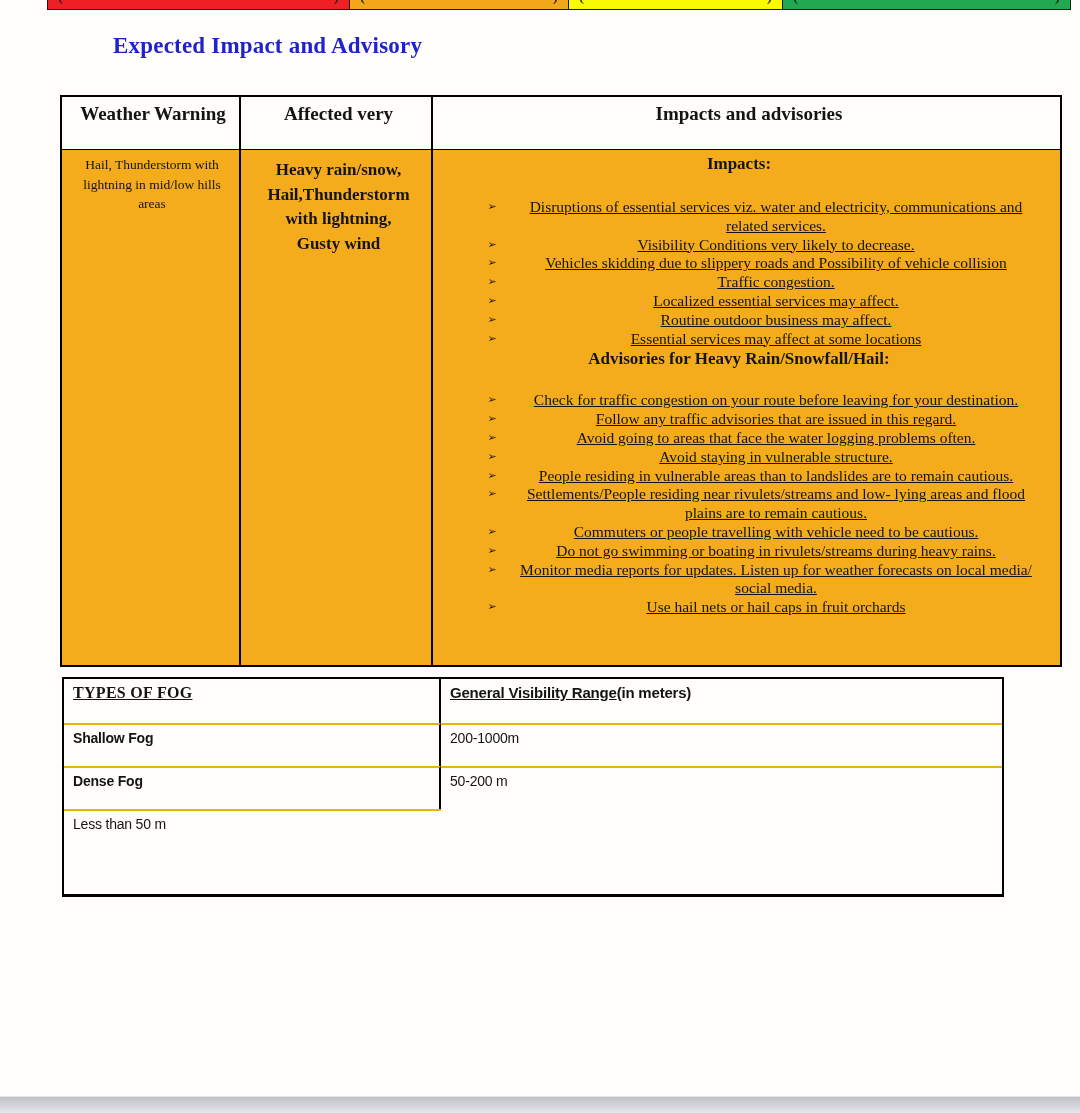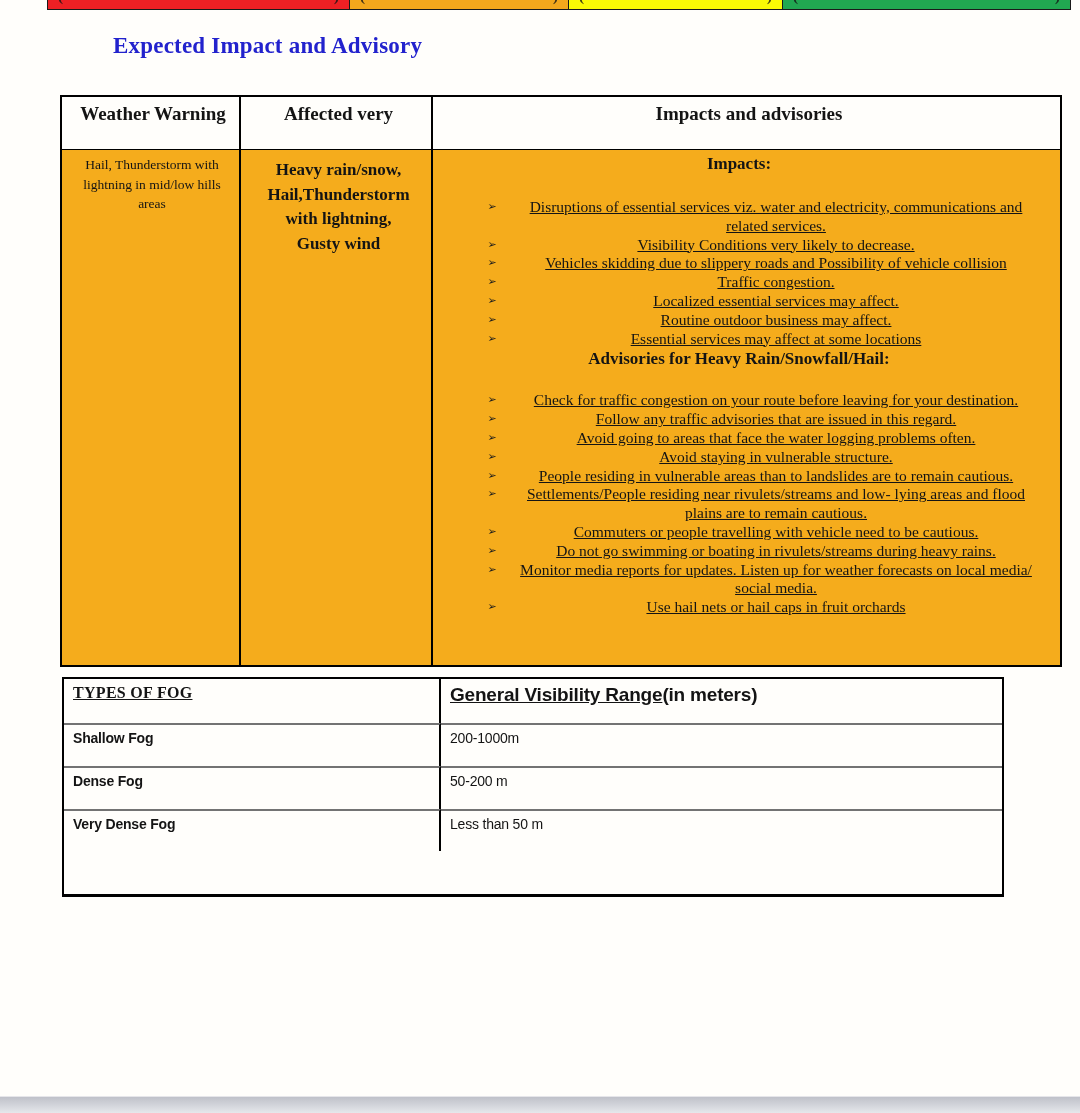--- a/index.html
+++ b/index.html
@@ -58,7 +58,7 @@
   }
   .fog-table > div{box-sizing:border-box;padding:5px 6px 0 9px;}
   .fog-h1{font-family:"Liberation Serif","DejaVu Serif",serif;font-weight:bold;font-size:16px;text-decoration:underline;letter-spacing:.3px;}
-  .fog-h2{font-weight:bold;font-size:19px;}
+  .fog-h2{font-weight:bold;font-size:15px;}
   .fog-h2 .u{text-decoration:underline;}
   .fog-row-border{border-top:2px solid #737373;}
   .fog-type{font-weight:bold;font-size:14px;}

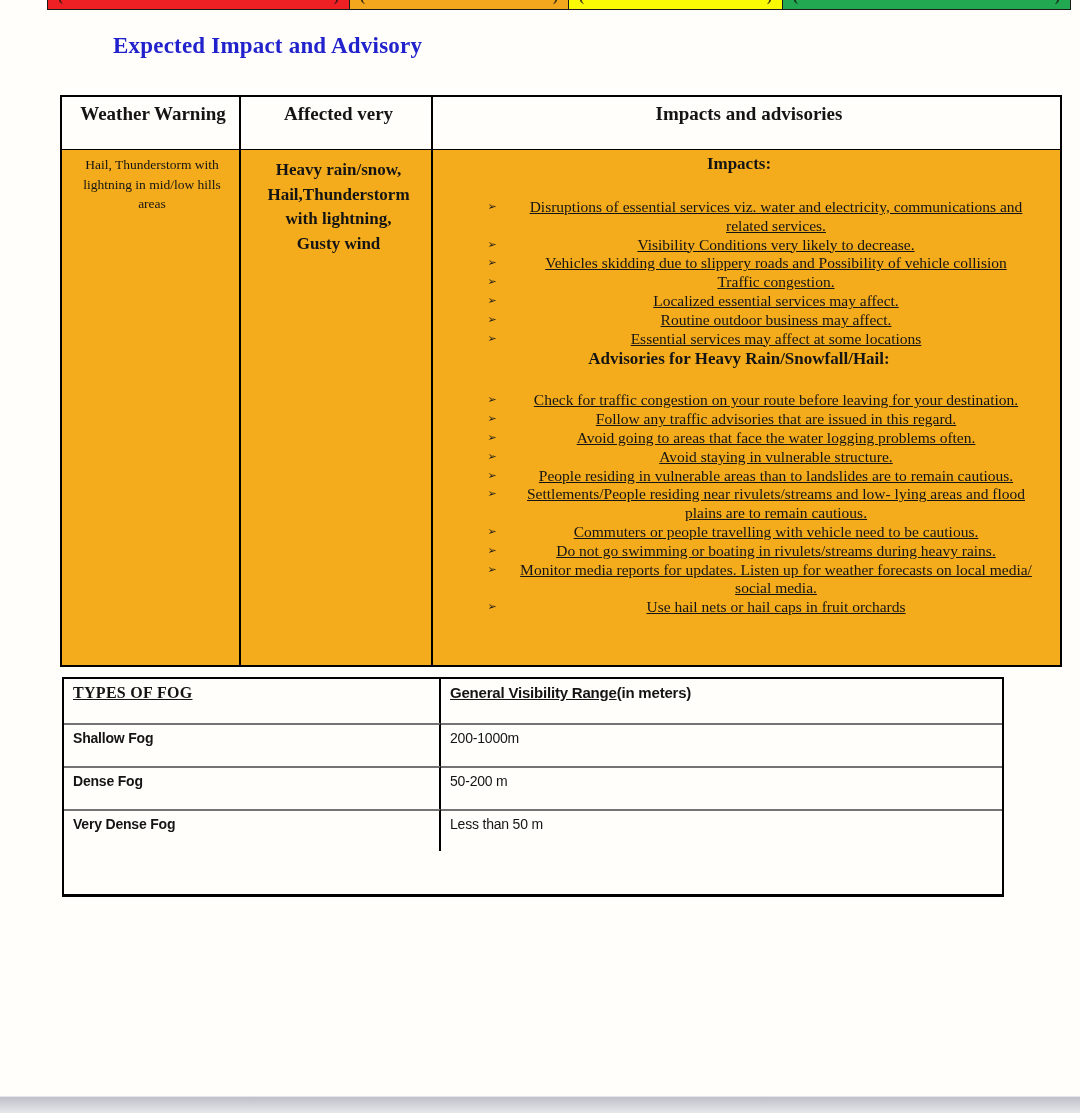--- a/index.html
+++ b/index.html
@@ -60,7 +60,7 @@
   .fog-h1{font-family:"Liberation Serif","DejaVu Serif",serif;font-weight:bold;font-size:16px;text-decoration:underline;letter-spacing:.3px;}
   .fog-h2{font-weight:bold;font-size:15px;}
   .fog-h2 .u{text-decoration:underline;}
-  .fog-row-border{border-top:2px solid #737373;}
+  .fog-row-border{border-top:2px solid #eab308;}
   .fog-type{font-weight:bold;font-size:14px;}
   .fog-range{font-size:14px;}
 

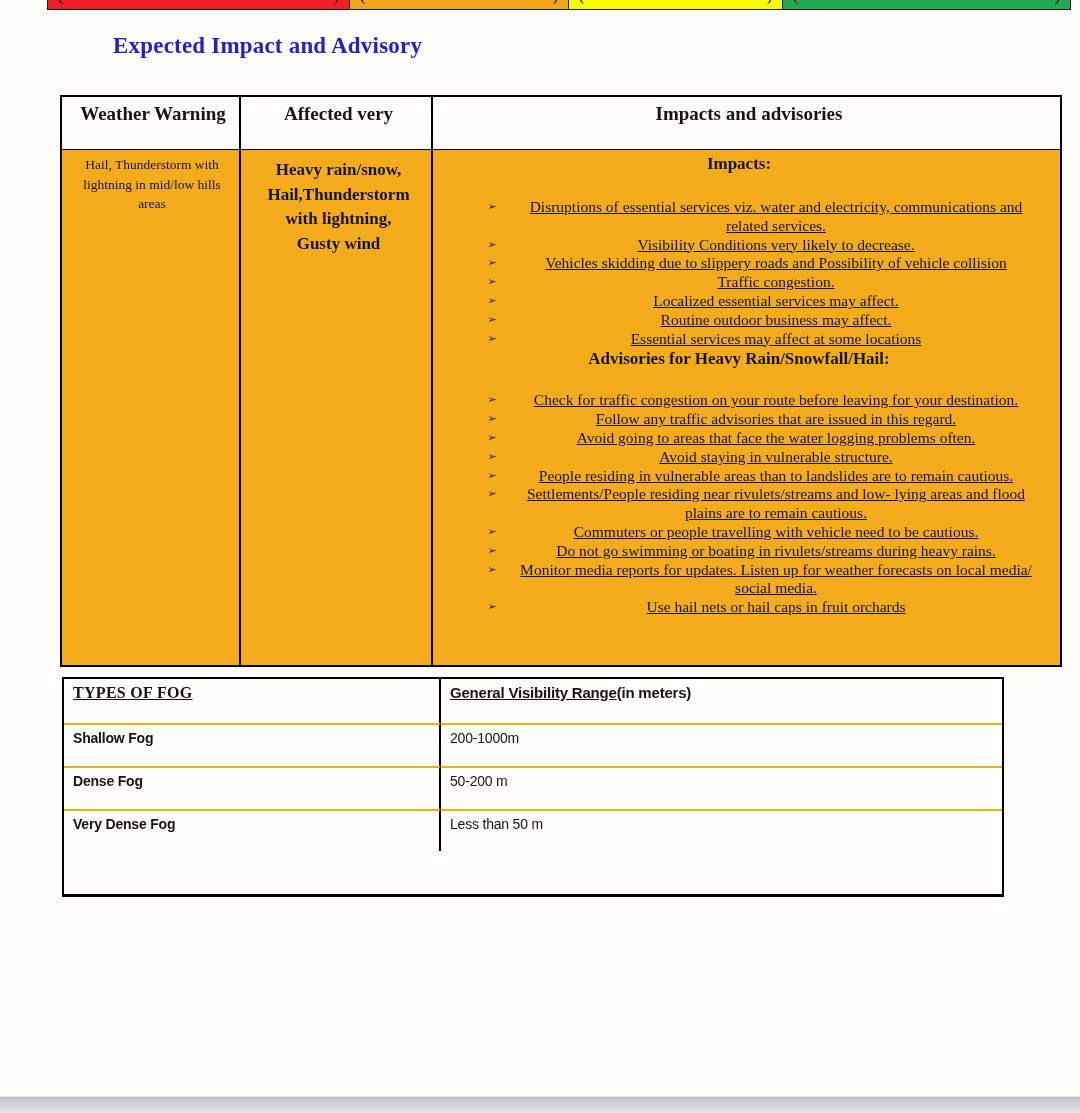--- a/index.html
+++ b/index.html
@@ -218,7 +218,6 @@
     <div class="fog-type col-sep fog-row-border">Dense Fog</div>
     <div class="fog-range fog-row-border">50-200 m</div>
 
-    <div class="fog-type col-sep fog-row-border">Very Dense Fog</div>
     <div class="fog-range fog-row-border">Less than 50 m</div>
   </div>
 

